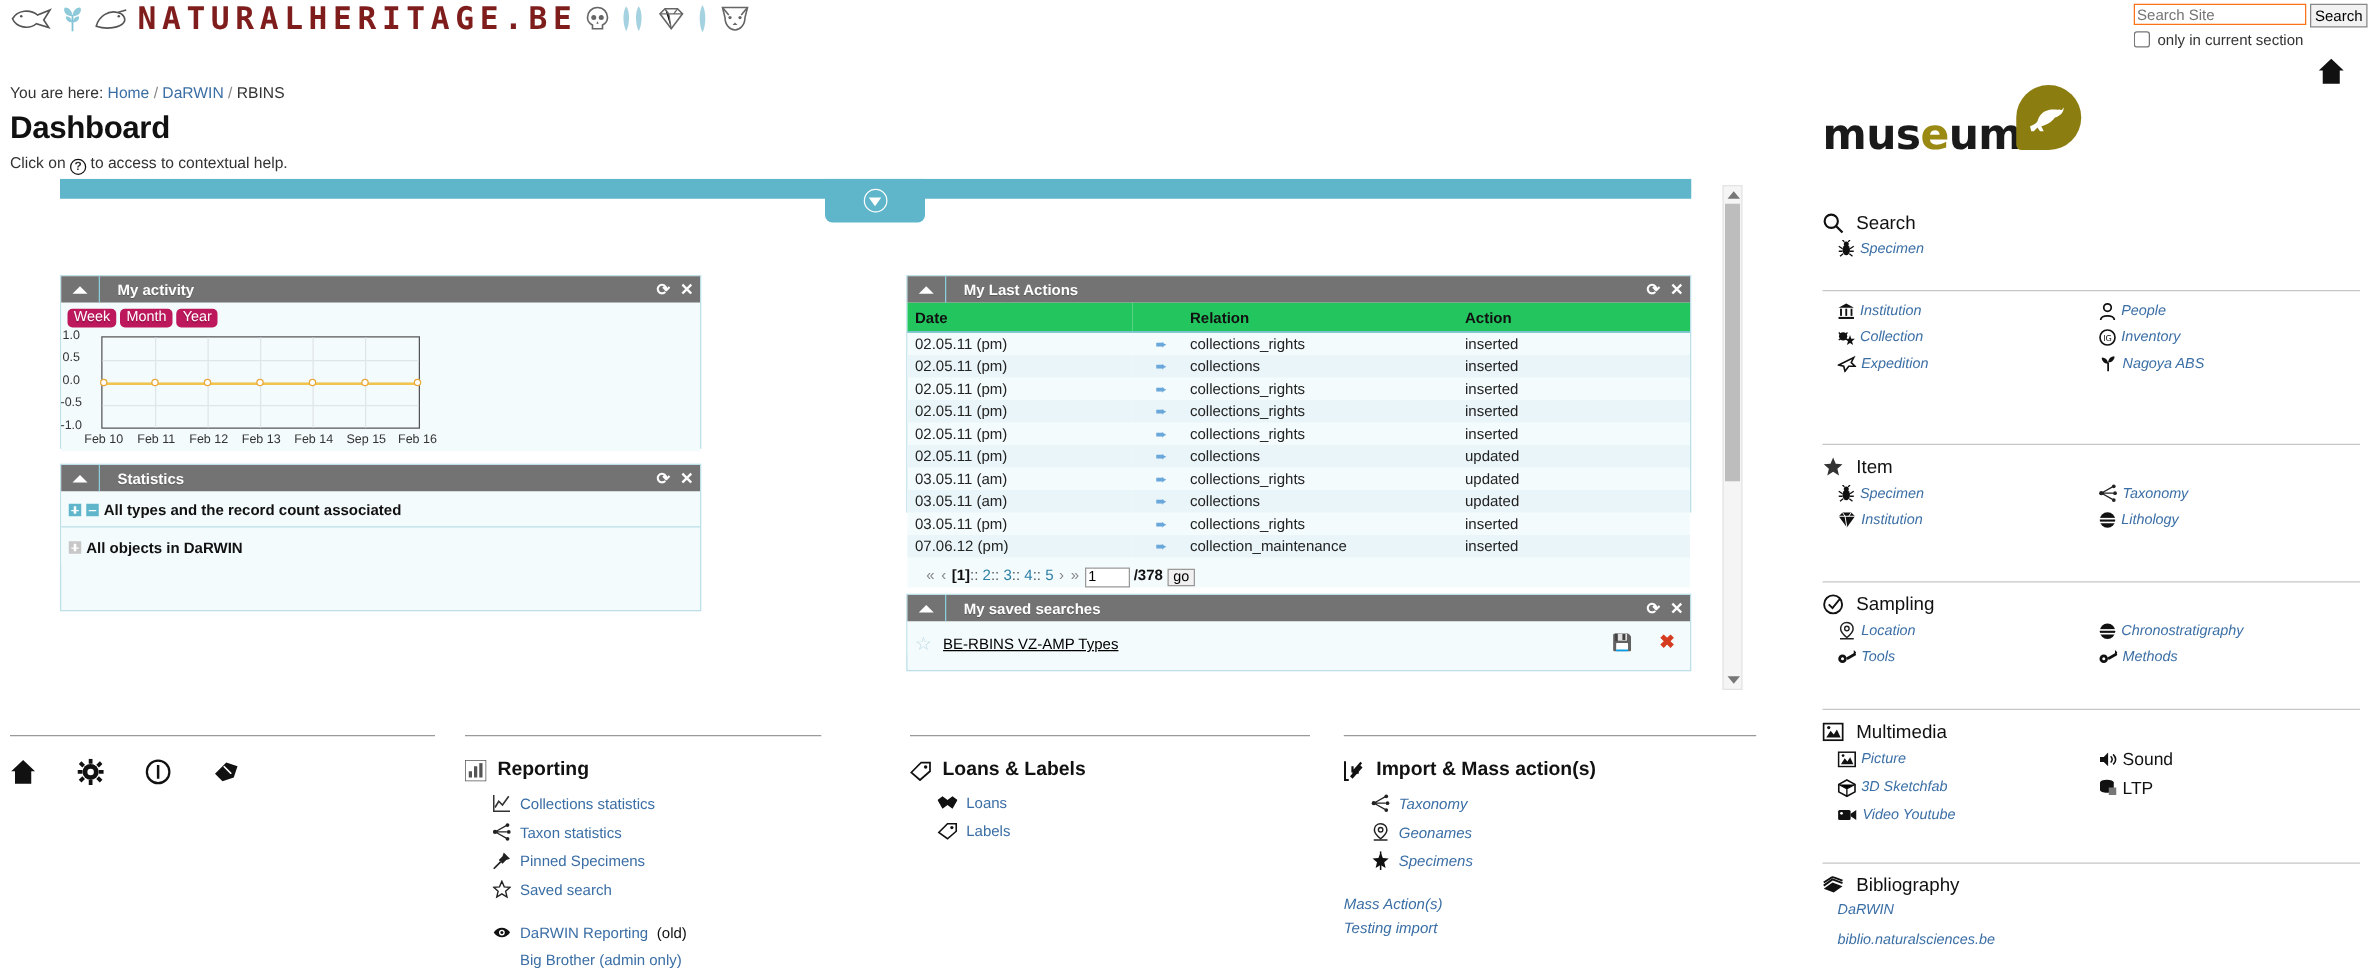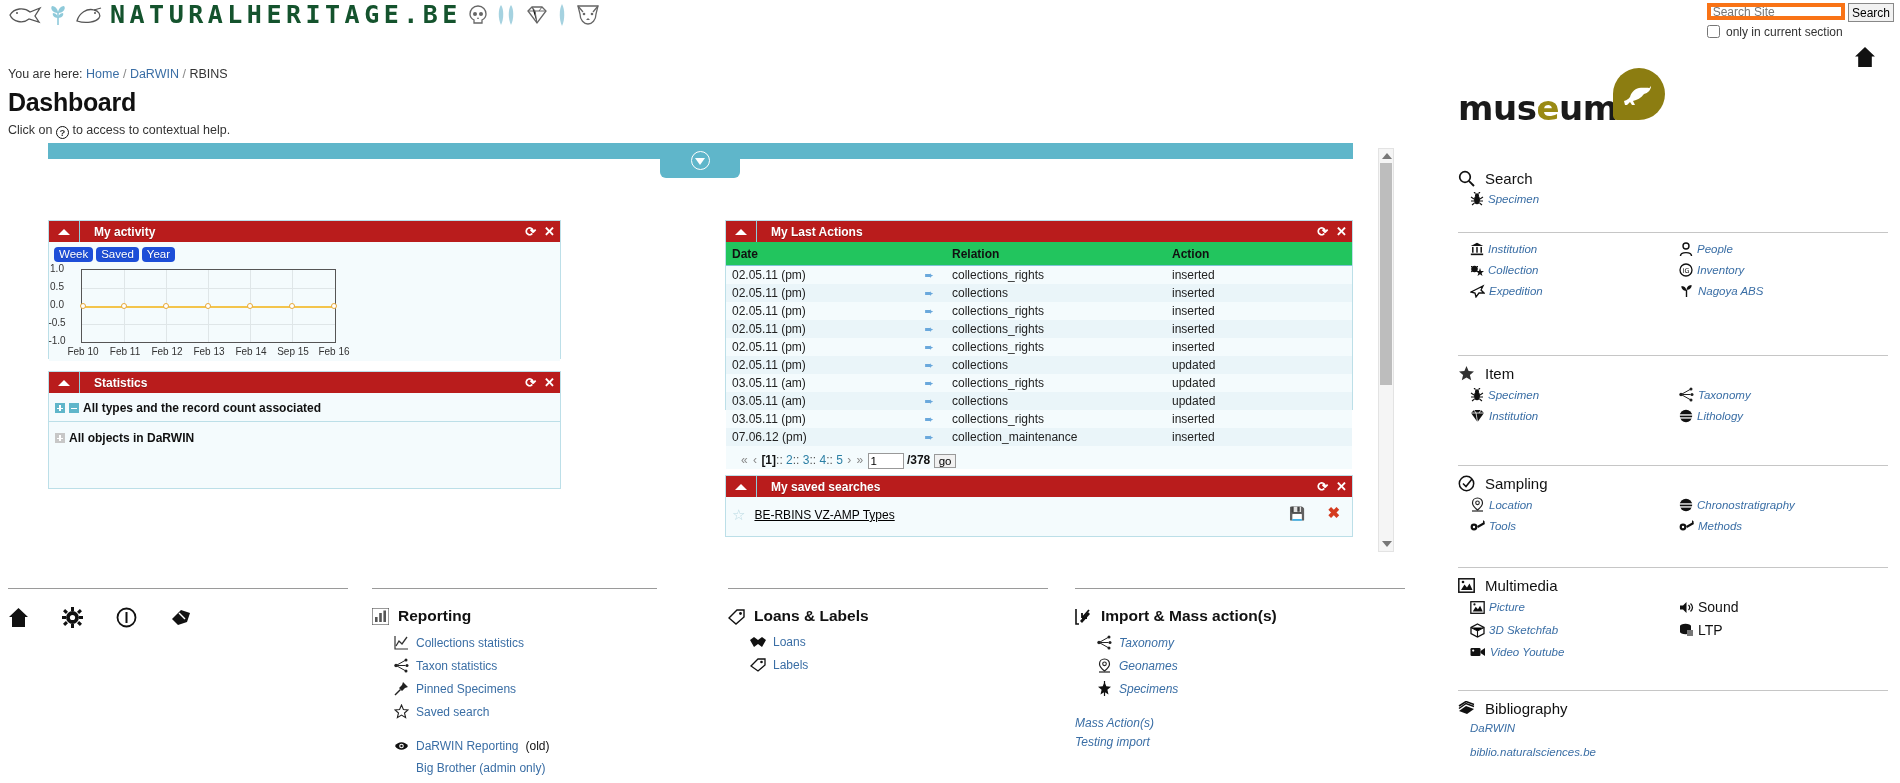--- a/index.html
+++ b/index.html
@@ -26,7 +26,7 @@
   #brand-word {
     font-family: "DejaVu Sans Mono", monospace;
     font-size: 25px; letter-spacing: 4.5px;
-    color: #14532d; font-weight: bold;
+    color: #7f1d1d; font-weight: bold;
     line-height: 1;
     white-space: nowrap;
   }

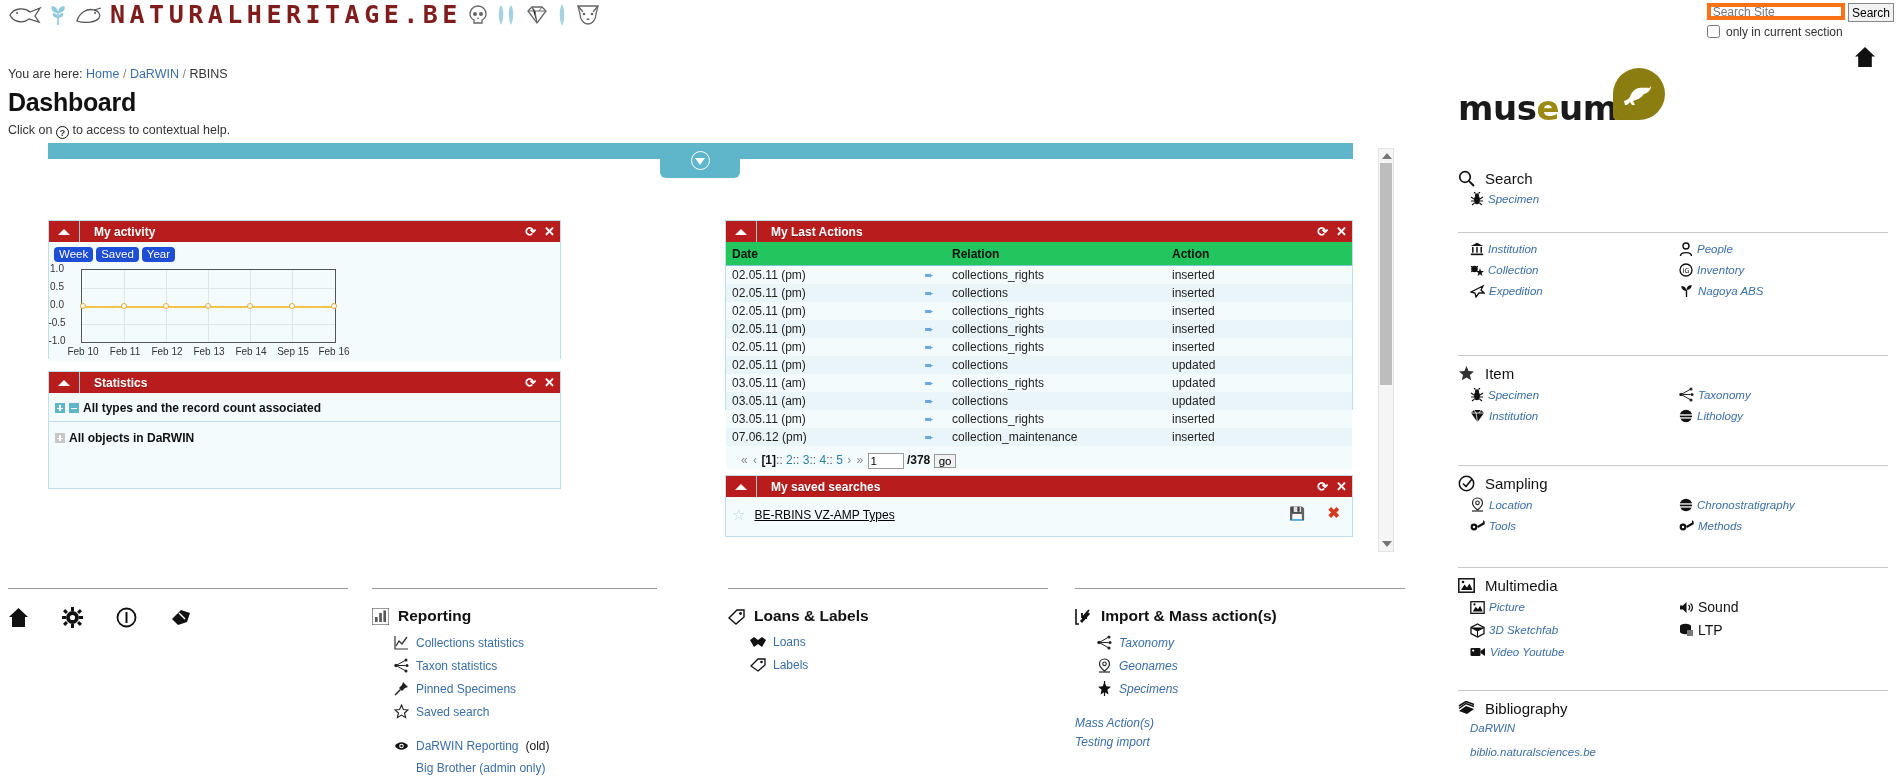--- a/index.html
+++ b/index.html
@@ -37,7 +37,7 @@
   }
   #search-input {
     width: 138px; height: 17px; font-size: 12px;
-    border: 4px solid #f97316; padding: 0 2px; color: #666;
+    border: 1px solid #f97316; padding: 0 2px; color: #666;
     font-family: "Liberation Sans", sans-serif;
     vertical-align: top;
   }

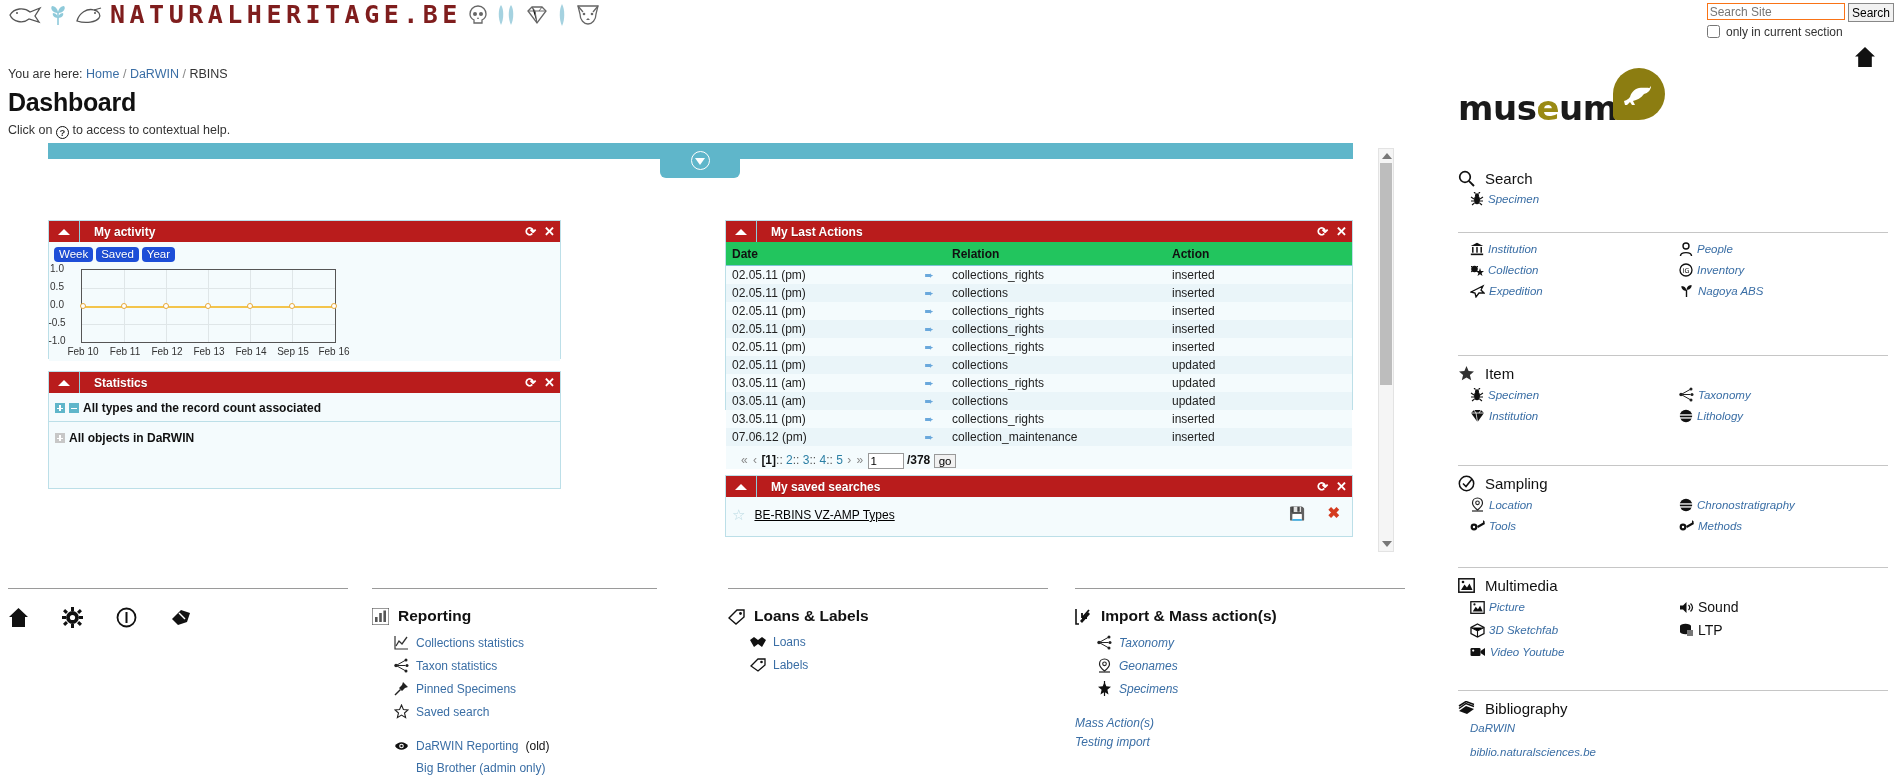--- a/index.html
+++ b/index.html
@@ -111,7 +111,7 @@
   
   .portlet { position: absolute; border: 1px solid #bcdfe8; background: #f4fbfd; }
   .portlet-head {
-    height: 21px; background: #b91c1c; display: flex; align-items: center;
+    height: 21px; background: #737373; display: flex; align-items: center;
     color: #fff; position: relative;
   }
   .portlet-head .collapse {

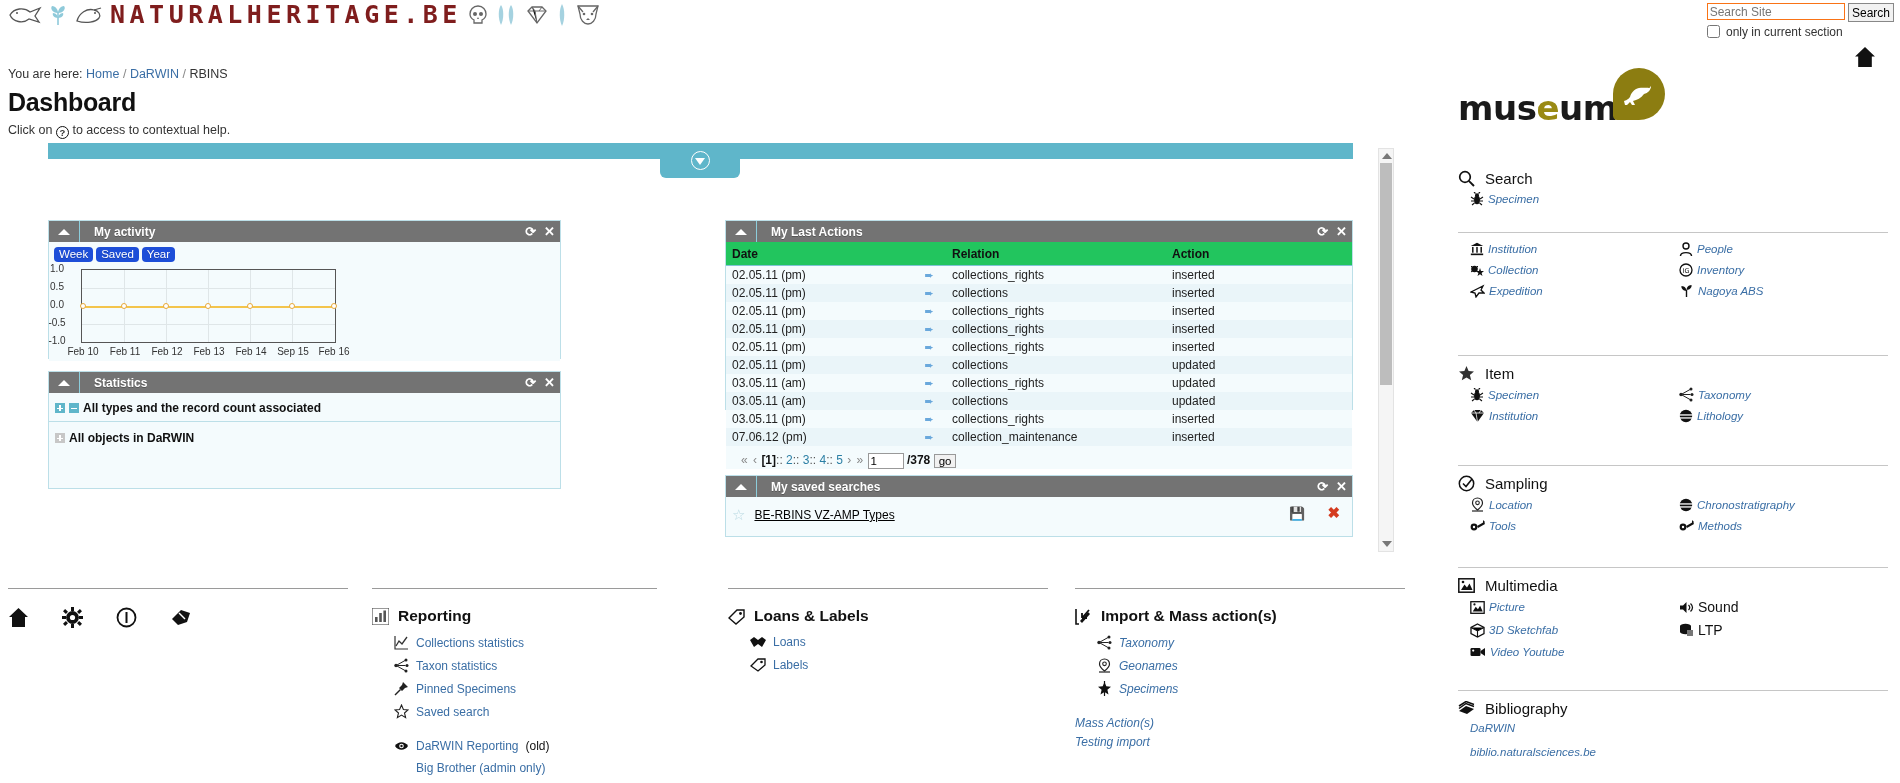--- a/index.html
+++ b/index.html
@@ -137,7 +137,7 @@
   #p-activity { left: 0px; top: 77px; width: 513px; height: 139px; }
   .range-btns { padding: 5px 0 0 5px; display: flex; gap: 3px; }
   .range-btn {
-    background: #1d4ed8; color: #fff; font-size: 11.5px;
+    background: #be185d; color: #fff; font-size: 11.5px;
     border-radius: 4px; padding: 1px 5px 2px; cursor: pointer;
     text-shadow: 0 1px 0 rgba(0,0,0,.2);
   }

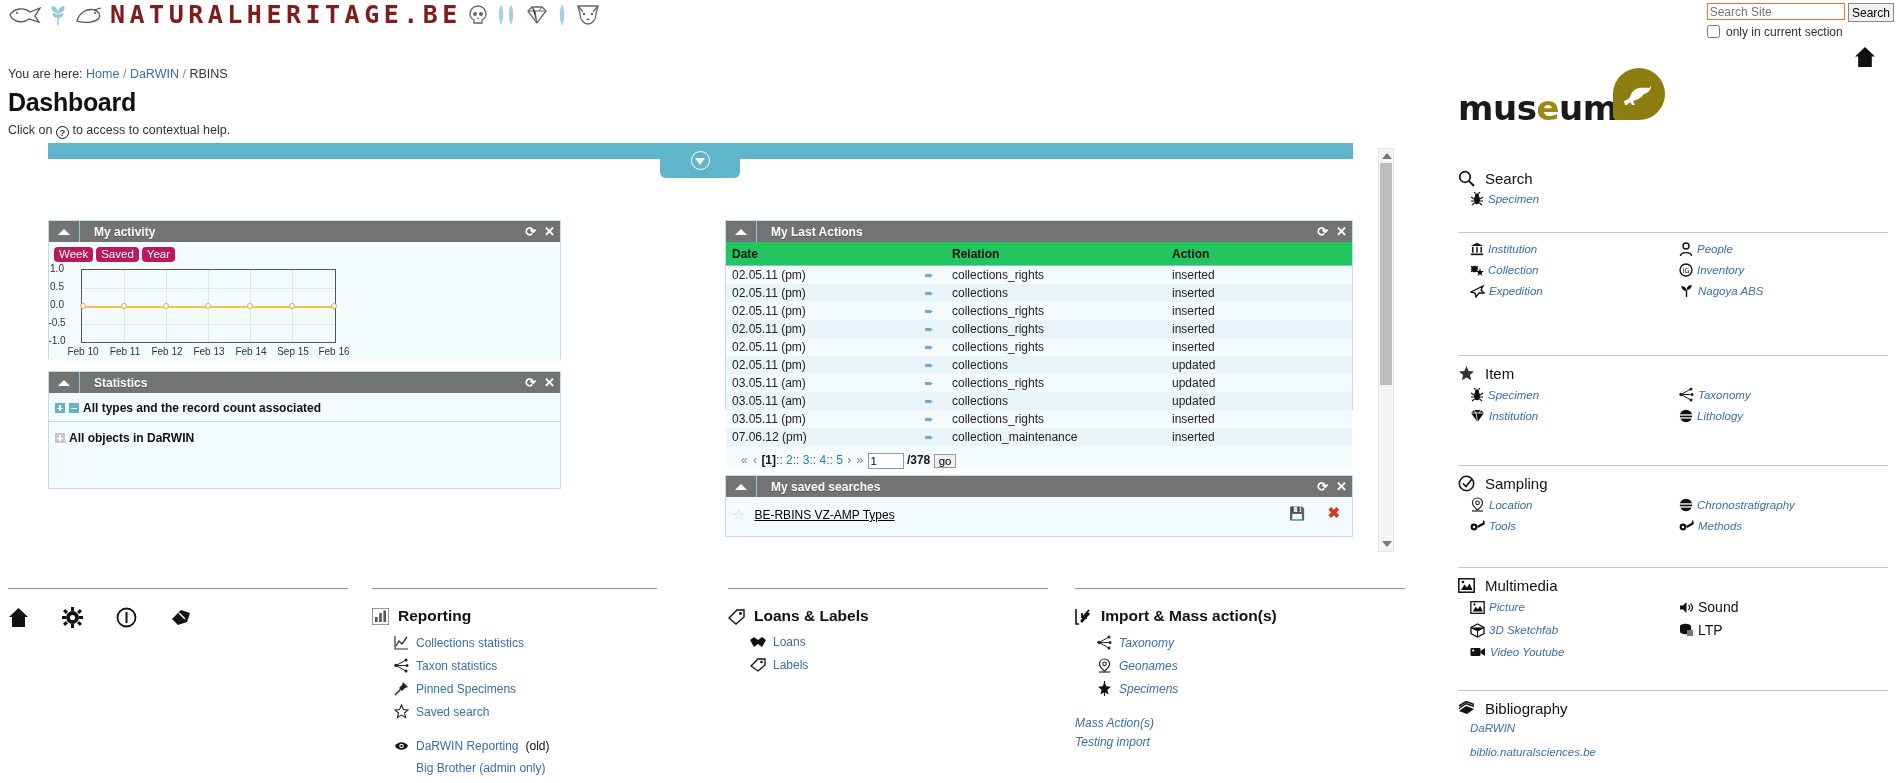--- a/index.html
+++ b/index.html
@@ -382,7 +382,7 @@
     <div class="portlet-body">
       <div class="range-btns">
         <span class="range-btn">Week</span>
-        <span class="range-btn">Saved</span>
+        <span class="range-btn">Month</span>
         <span class="range-btn">Year</span>
       </div>
       <div id="chart-wrap">

